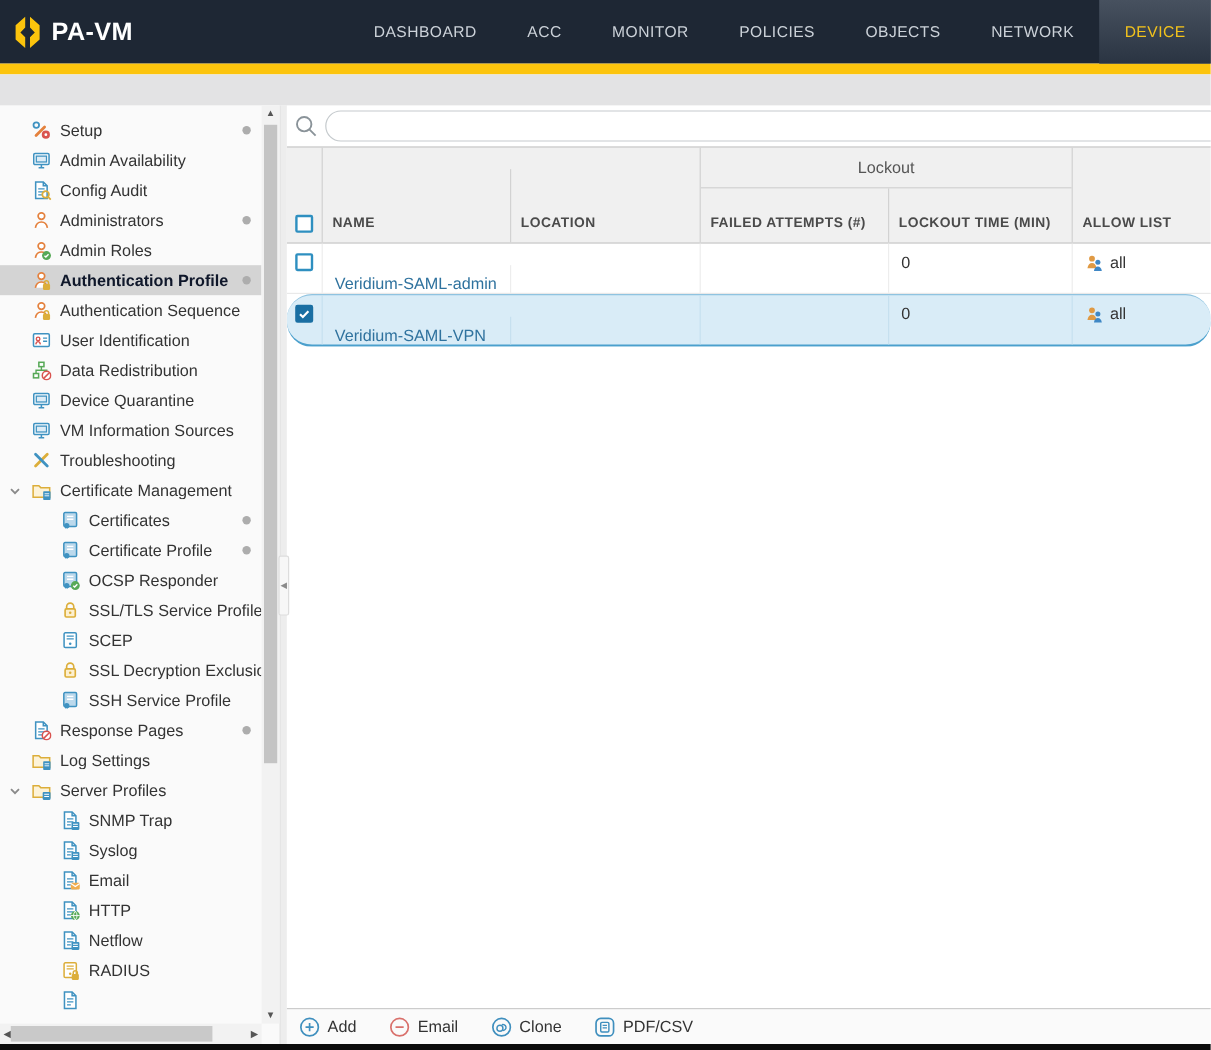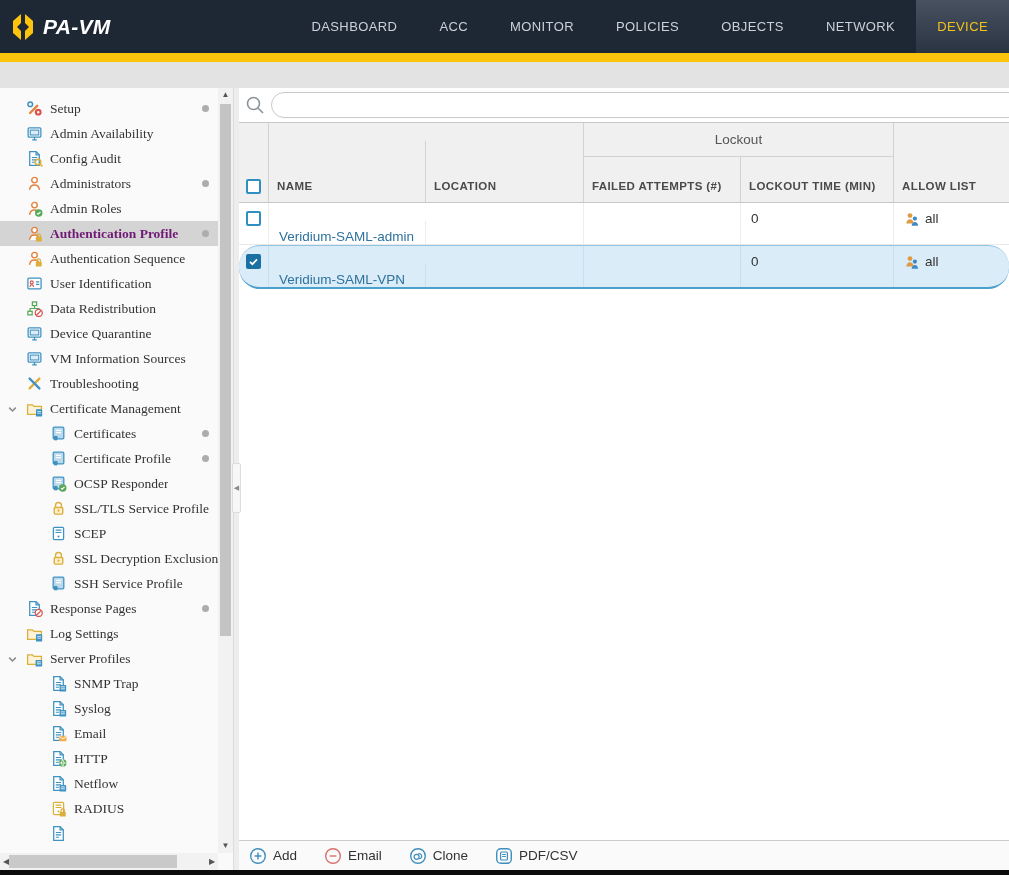--- a/index.html
+++ b/index.html
@@ -9,7 +9,7 @@
 
   
   .nav { height:53px; background:#1e2734; display:flex; align-items:stretch; }
-  .logo { display:flex; align-items:center; gap:7px; padding-left:10px;font-style:italic; }
+  .logo { display:flex; align-items:center; gap:7px; padding-left:10px; }
   .logo-text { color:#fff; font-size:21px; font-weight:bold; letter-spacing:.3px; }
   .tabs { margin-left:auto; display:flex; align-items:stretch; }
   .tab { display:flex; align-items:center; padding:0 21px; color:#ccd2d9; font-size:13px;

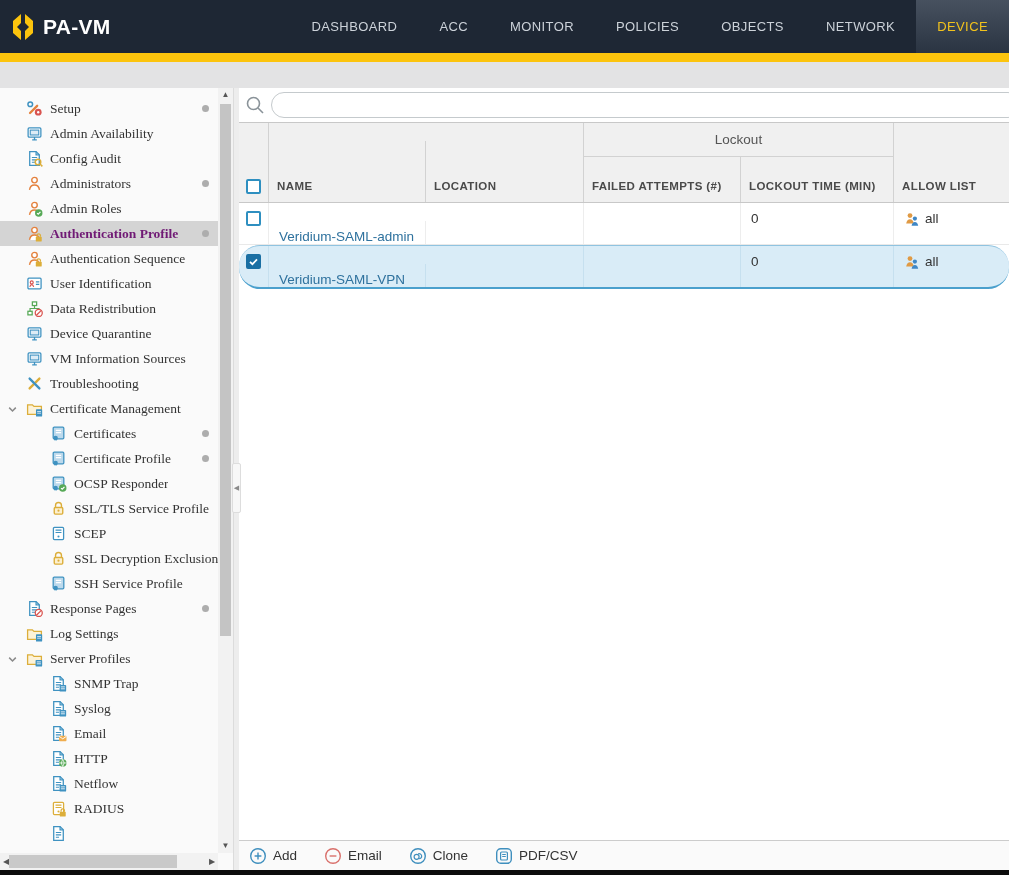--- a/index.html
+++ b/index.html
@@ -30,7 +30,7 @@
   .s-item.sel { background:#d4d4d4; font-weight:bold; color:#701a75; }
   .s-chev { position:absolute; left:7px; top:7px; }
   .s-icon { width:17px; height:17px; margin-right:7px; flex:none; display:inline-flex; }
-  .s-label { overflow:hidden;font-family:Liberation Serif, serif; }
+  .s-label { overflow:hidden; }
   .s-dot { margin-left:auto; margin-right:9px; width:7px; height:7px; border-radius:50%;
            background:#adadad; flex:none; }
   .vscroll { position:absolute; right:0; top:0; bottom:17px; width:15px; background:#f2f2f2; }

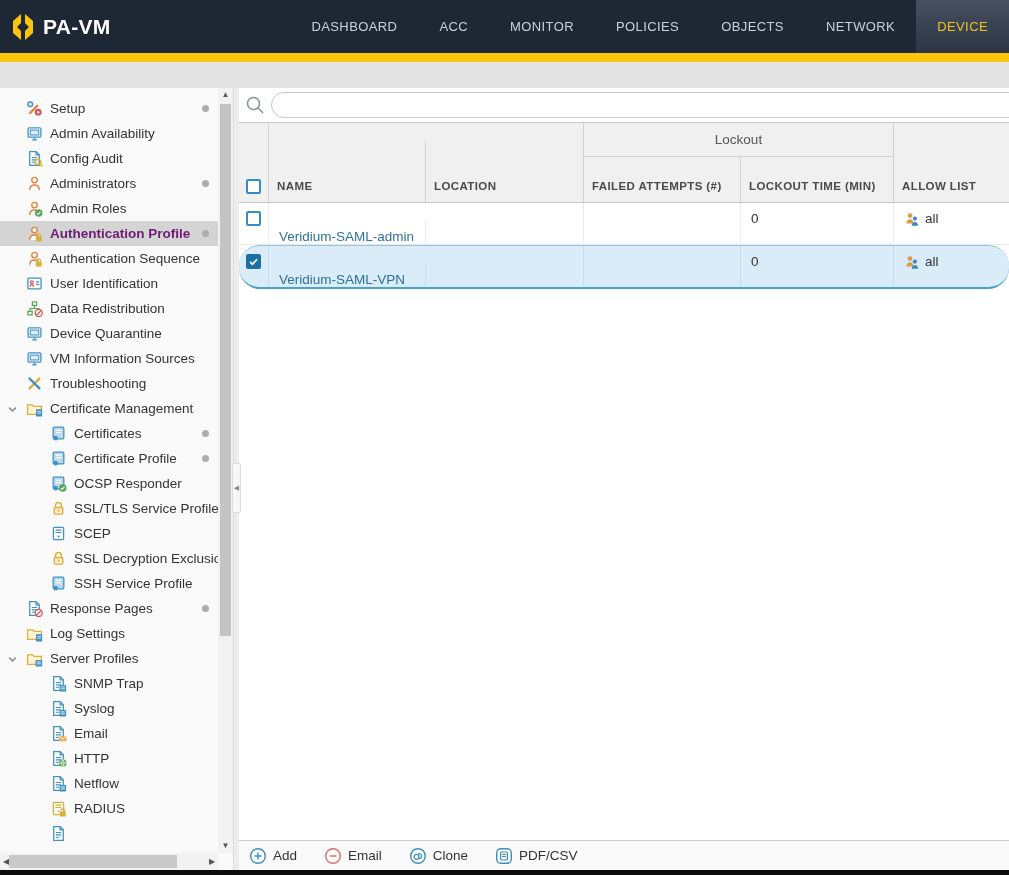--- a/index.html
+++ b/index.html
@@ -27,7 +27,7 @@
   .s-item { position:relative; height:25px; display:flex; align-items:center; padding-left:26px;
             font-size:13.5px; color:#333; white-space:nowrap; overflow:hidden; cursor:pointer; }
   .s-item.lvl2 { padding-left:50px; }
-  .s-item.sel { background:#d4d4d4; font-weight:bold; color:#701a75; }
+  .s-item.sel { background:#d4d4d4; font-weight:bold; color:#0f172a; }
   .s-chev { position:absolute; left:7px; top:7px; }
   .s-icon { width:17px; height:17px; margin-right:7px; flex:none; display:inline-flex; }
   .s-label { overflow:hidden; }

